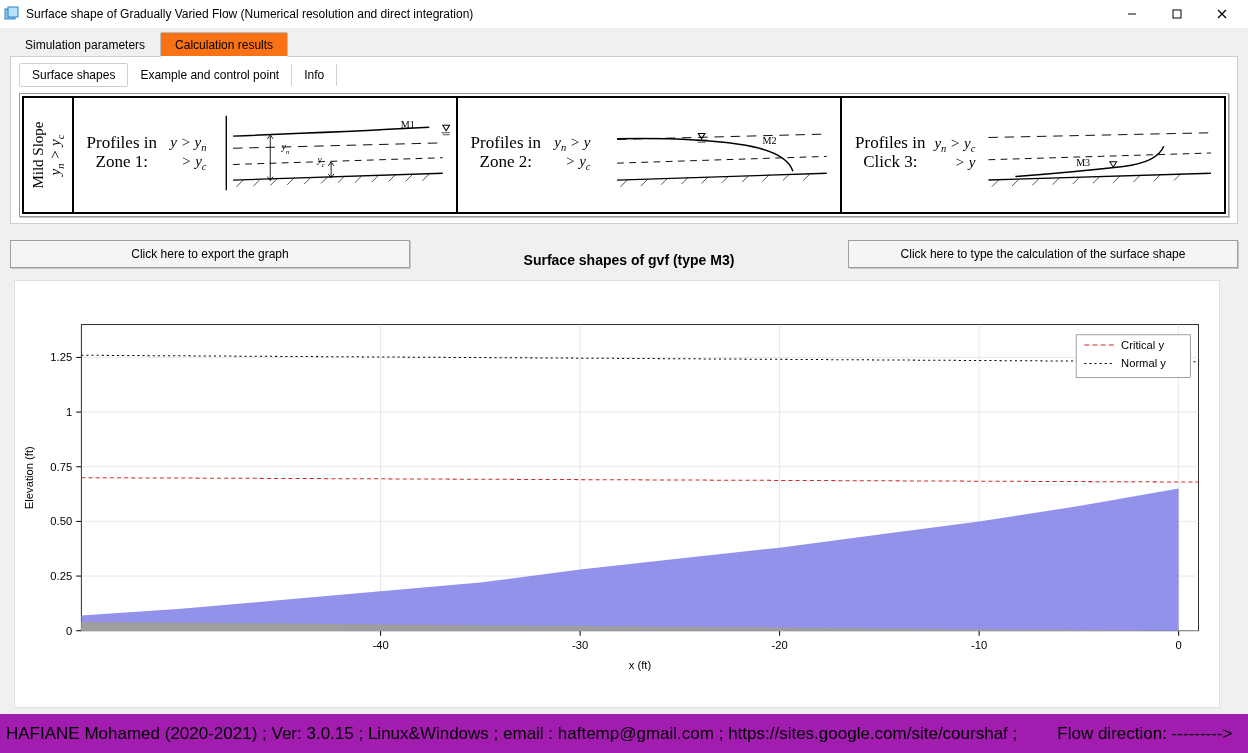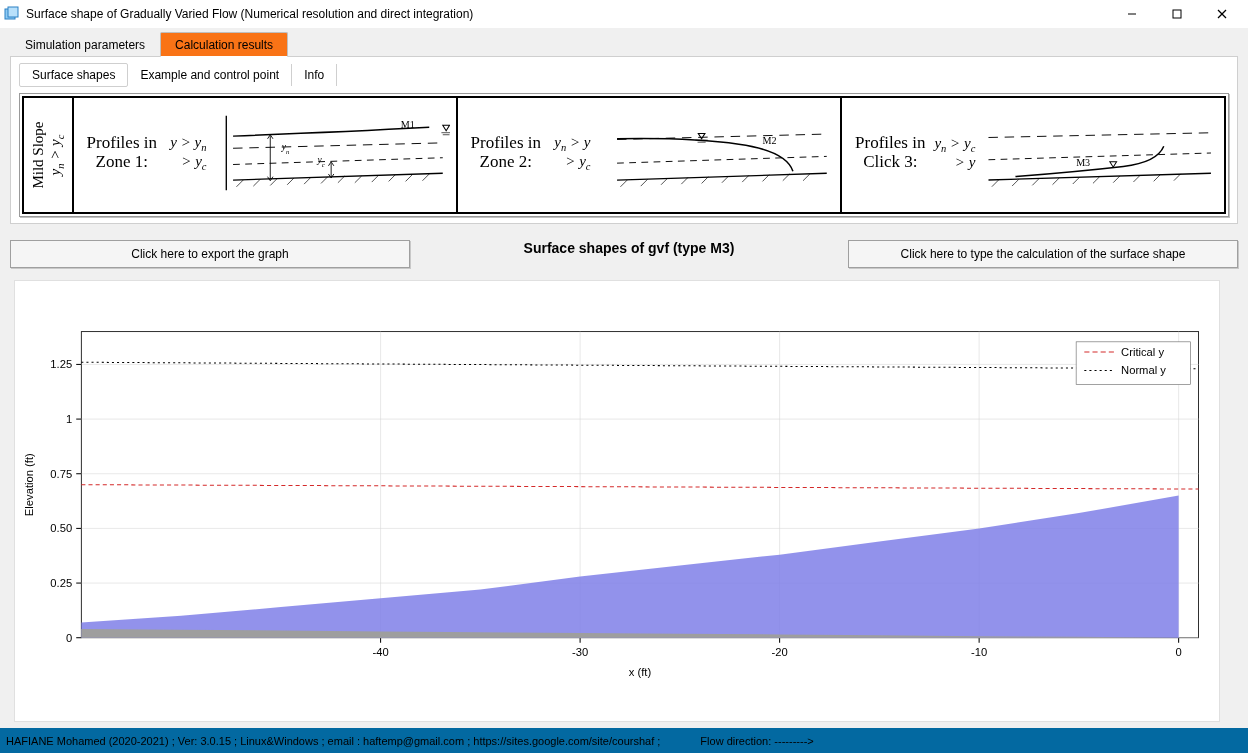--- a/index.html
+++ b/index.html
@@ -40,7 +40,7 @@
   sub{font-size:0.7em;}
 
   
-  .midbar { display:flex; align-items:flex-start; gap:12px; padding:10px 10px 6px 10px; }
+  .midbar { display:flex; align-items:flex-end; gap:12px; padding:10px 10px 6px 10px; }
   .wbutton { flex:0 0 400px; padding:6px 10px; background:#f5f5f5; border:1px solid #9f9f9f; text-align:center; font-size:12px; box-shadow:1px 1px 0 #c8c8c8; }
   .wbutton.right { flex:0 0 390px; }
   .caption { flex:1; text-align:center; font-weight:bold; font-size:14px; }

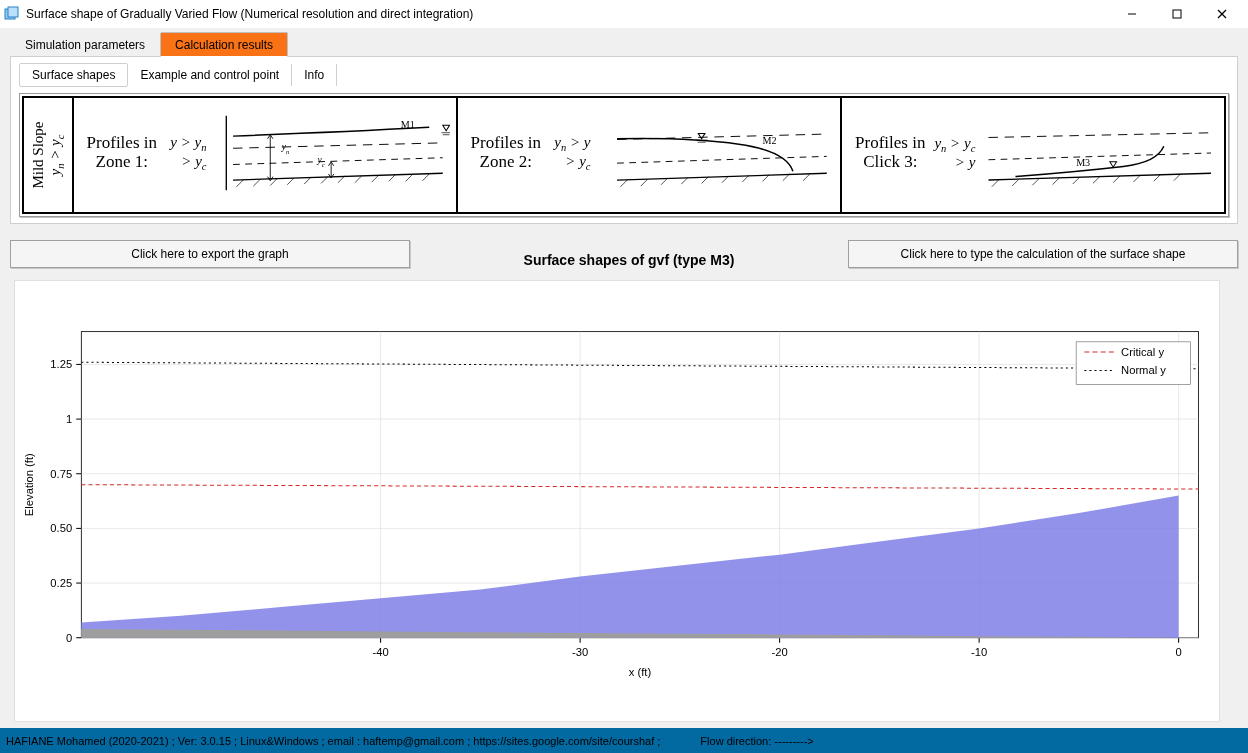--- a/index.html
+++ b/index.html
@@ -51,7 +51,7 @@
   .chart text { font-family:"Segoe UI", Arial, sans-serif; font-size:11px; fill:#000; }
 
   
-  .footer { height:25px; padding:3px 6px 3px 6px; font-size:11px; display:flex; align-items:center; background:#0369a1; }
+  .footer { height:39px; padding:3px 6px 3px 6px; font-size:17px; display:flex; align-items:center; background:#a21caf; }
   .footer .spacer { flex:1; }
 </style>
 </head>

